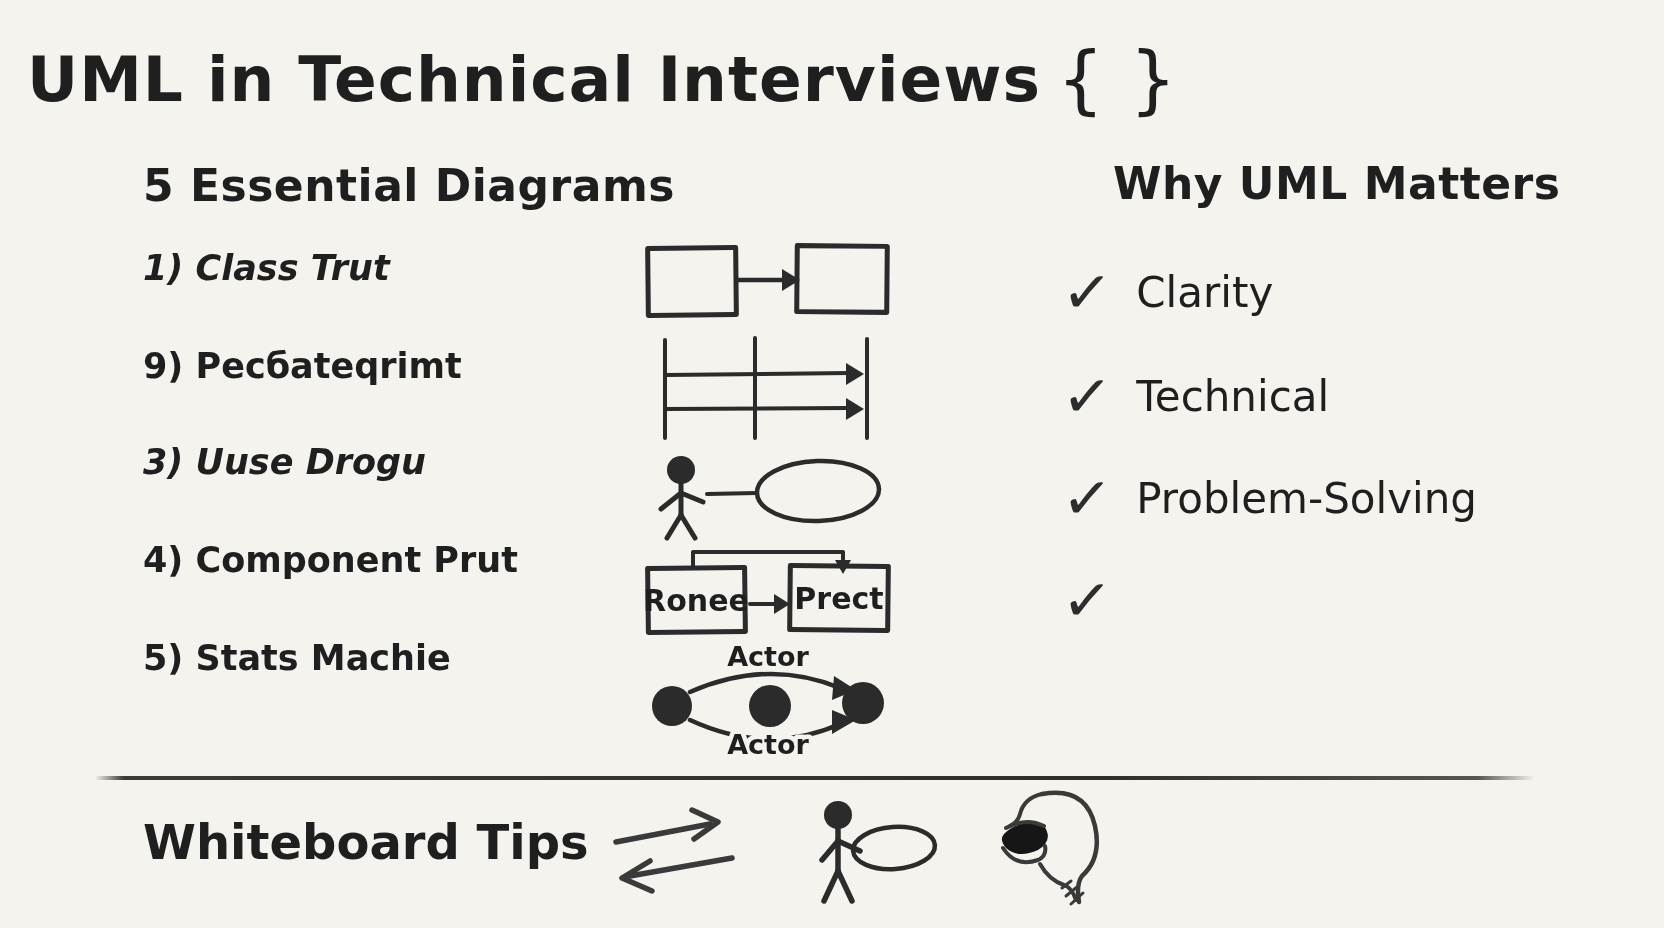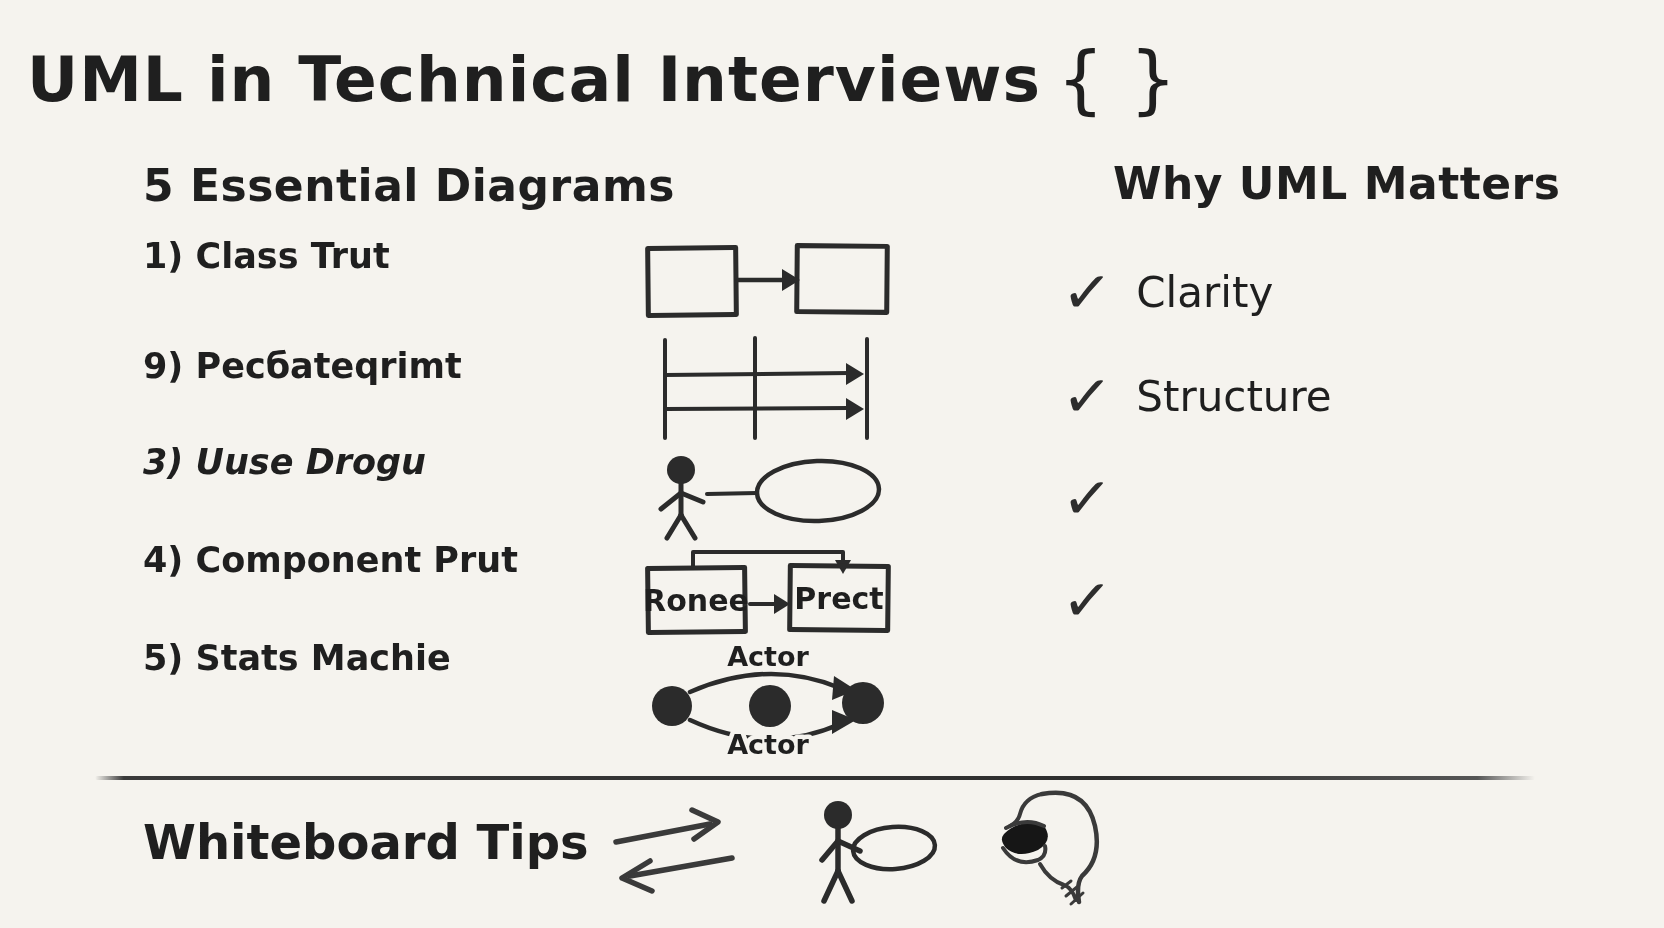--- a/index.html
+++ b/index.html
@@ -43,7 +43,7 @@
 </div>
 
 <div class="abs col-heading" style="left:143px;top:160px;">5 Essential Diagrams</div>
-<div class="abs list-item" style="top:236px;">1) Class Trut</div>
+<div class="abs list-item" style="top:248px;font-style:italic;">1) Class Trut</div>
 <div class="abs list-item" style="top:346px;">9) Pecбateqrimt</div>
 <div class="abs list-item" style="top:442px;font-style:italic;">3) Uuse Drogu</div>
 <div class="abs list-item" style="top:540px;">4) Component Prut</div>

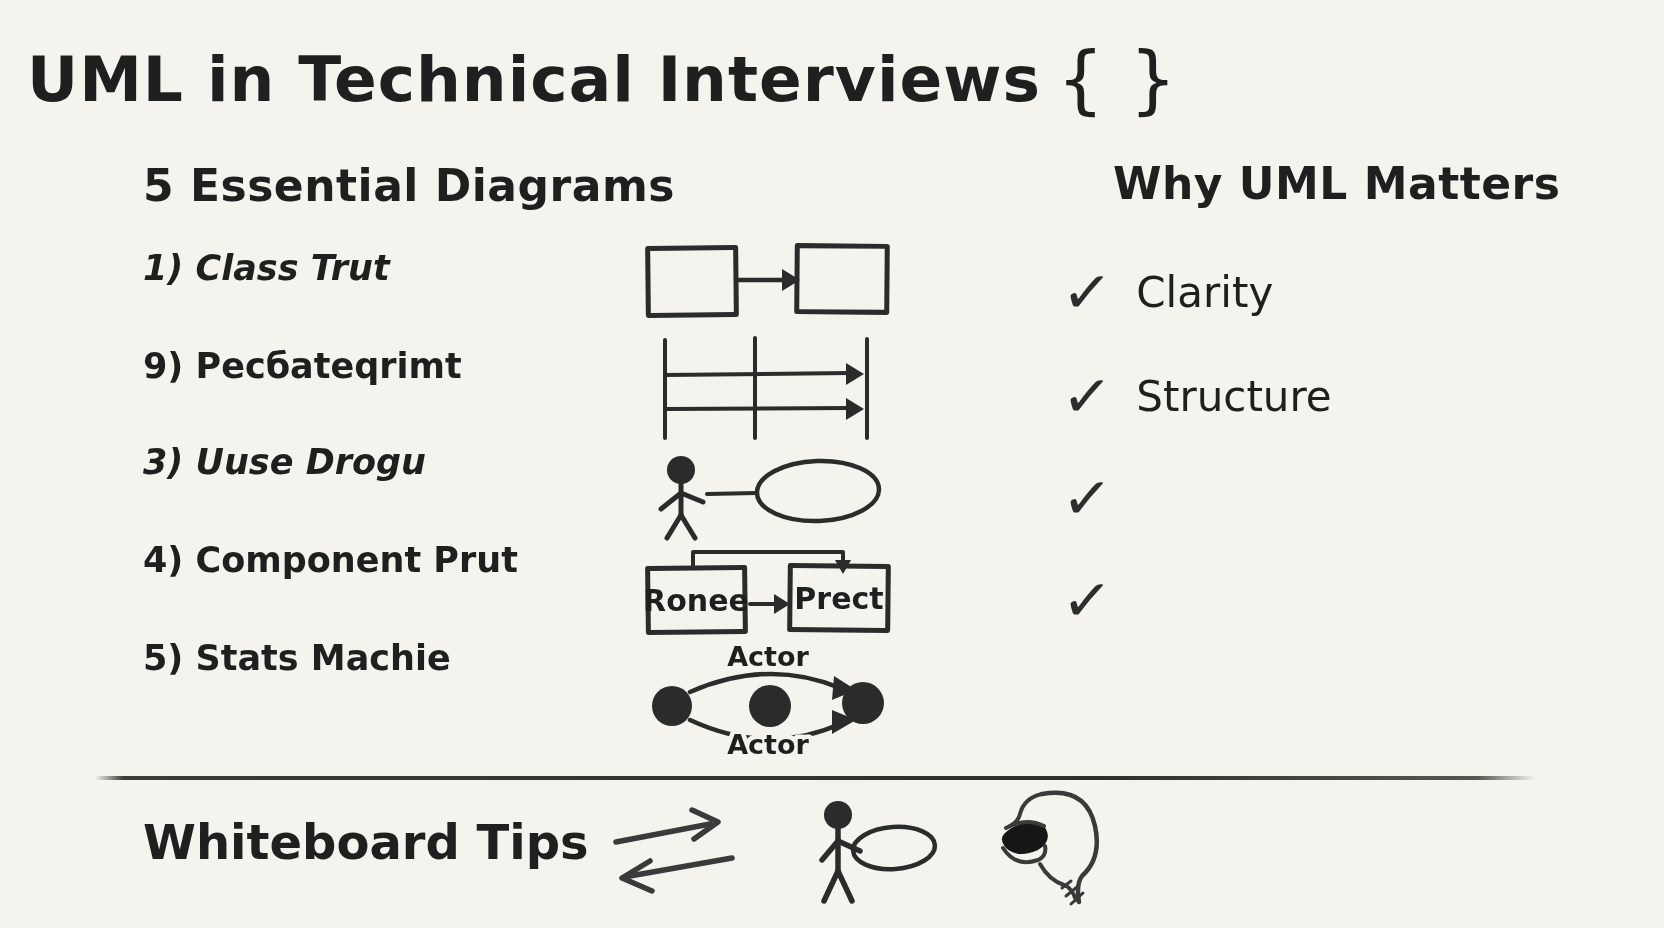--- a/index.html
+++ b/index.html
@@ -108,7 +108,7 @@
 </div>
 <div class="abs check-row" style="left:1062px;top:366px;">
   <span class="check-glyph">✓</span>
-  <span class="check-label">Structure</span>
+  <span class="check-label">Technical</span>
 </div>
 <div class="abs check-row" style="left:1062px;top:468px;">
   <span class="check-glyph">✓</span>

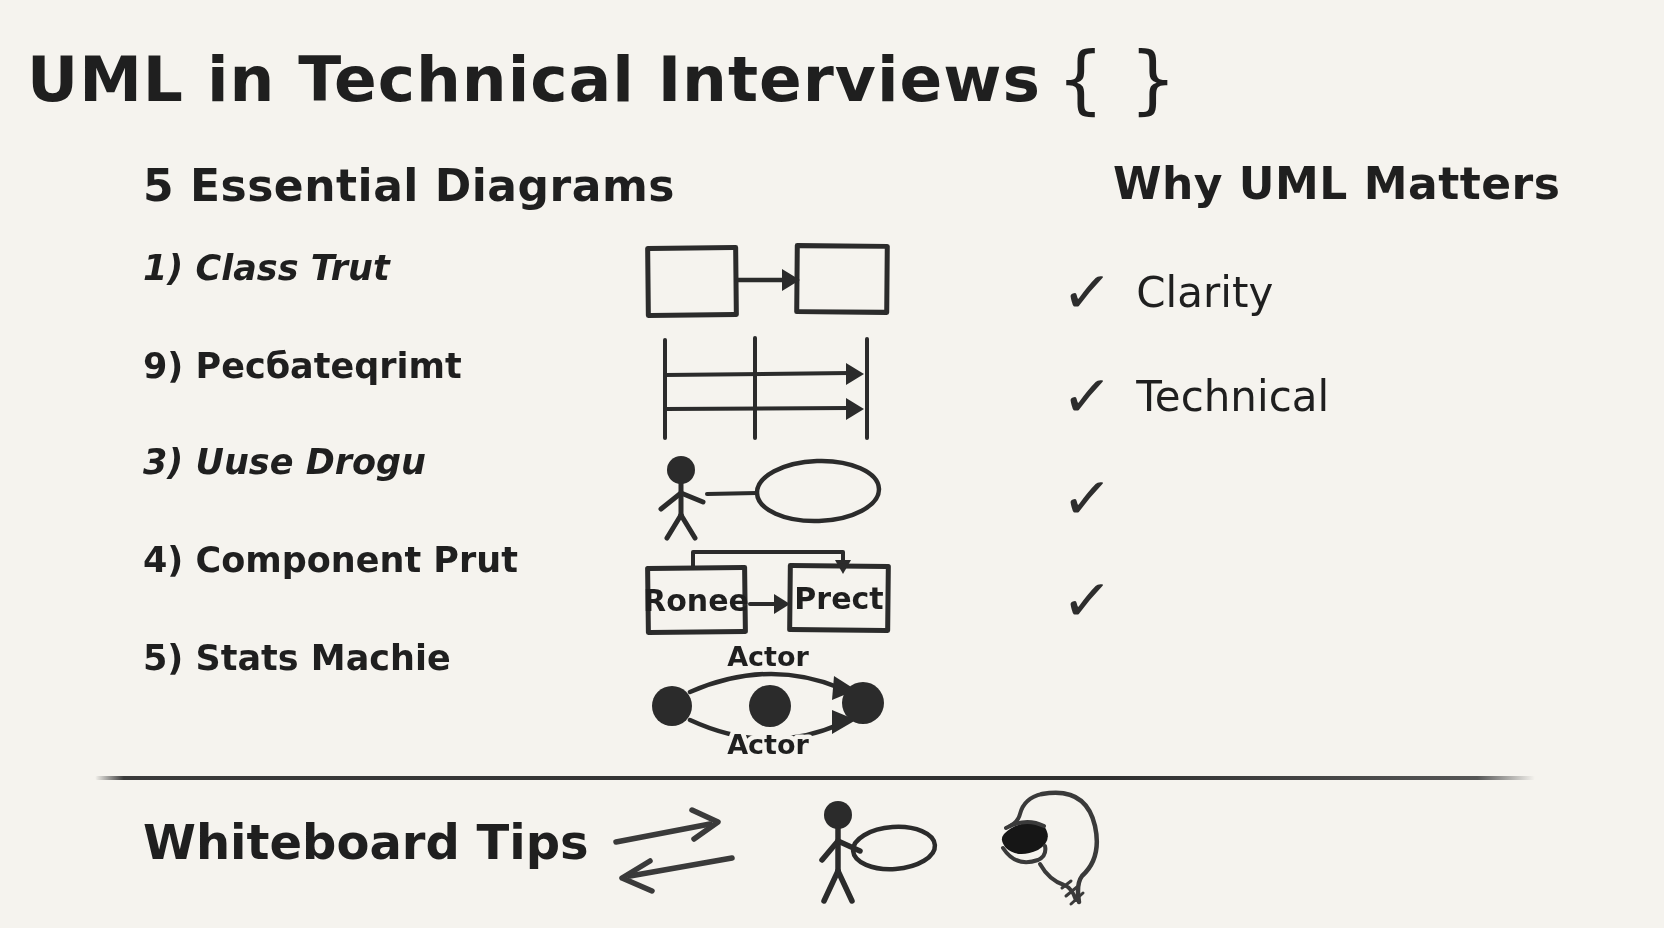--- a/index.html
+++ b/index.html
@@ -112,6 +112,7 @@
 </div>
 <div class="abs check-row" style="left:1062px;top:468px;">
   <span class="check-glyph">✓</span>
+  <span class="check-label">Problem-Solving</span>
 </div>
 <div class="abs check-row" style="left:1062px;top:570px;">
   <span class="check-glyph">✓</span>

